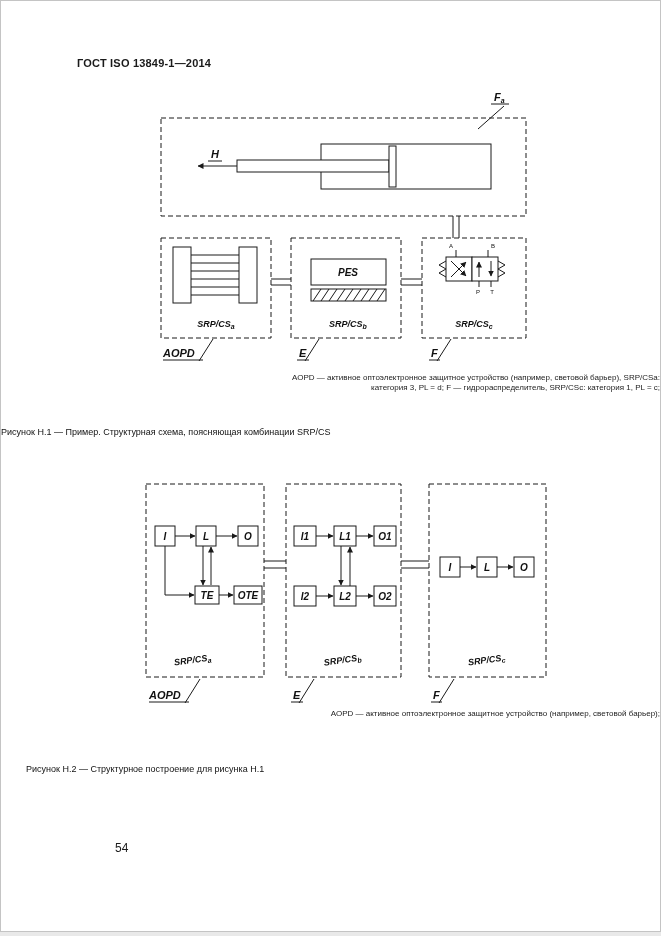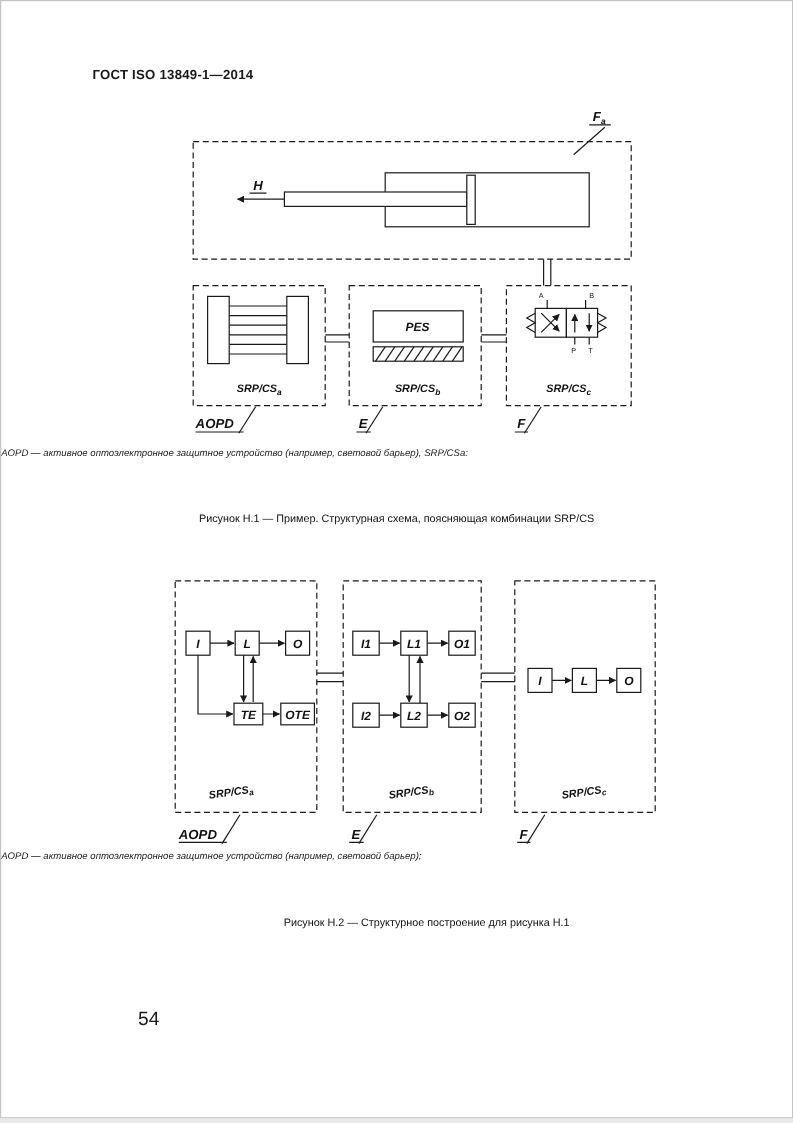--- a/index.html
+++ b/index.html
@@ -15,8 +15,8 @@
   svg.fig { position:absolute; left:0; }
   svg.fig1 { top:88px; }
   svg.fig2 { top:478px; }
-  .caption { position:absolute; left:0; width:100%; text-align:left;
-             font-size:8px; line-height:10px; color:#222;font-style:italic; }
+  .caption { position:absolute; left:0; width:100%; text-align:right;
+             font-size:8px; line-height:10px; color:#222; }
   .cap1 { top:372px; }
   .cap2 { top:708px; }
   .fig-title { position:absolute; left:0; width:100%; text-align:center;

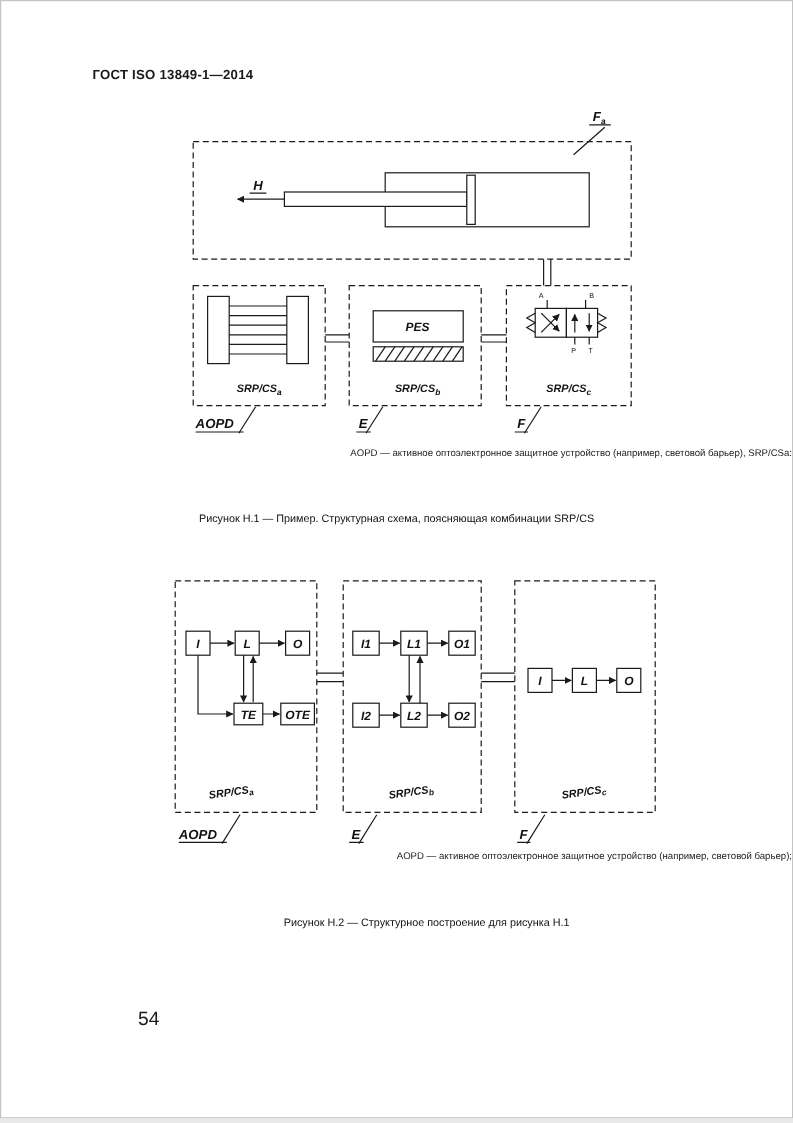--- a/index.html
+++ b/index.html
@@ -153,6 +153,7 @@
 
   <div class="caption cap1">
     <div>AOPD — активное оптоэлектронное защитное устройство (например, световой барьер), SRP/CSa:</div>
+    <div>категория 3, PL = d; F — гидрораспределитель, SRP/CSc: категория 1, PL = c;</div>
   </div>
   <div class="fig-title t1">Рисунок Н.1 — Пример. Структурная схема, поясняющая комбинации SRP/CS</div>
 

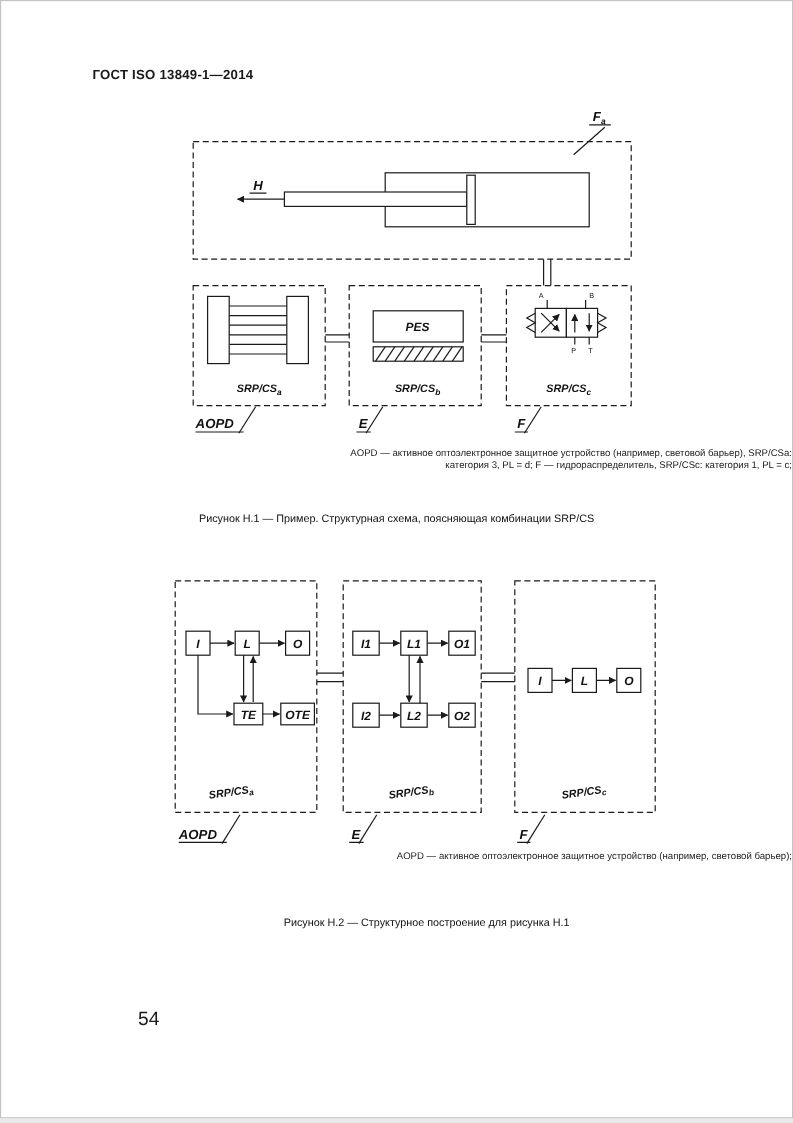--- a/index.html
+++ b/index.html
@@ -19,7 +19,7 @@
              font-size:8px; line-height:10px; color:#222; }
   .cap1 { top:372px; }
   .cap2 { top:708px; }
-  .fig-title { position:absolute; left:0; width:100%; text-align:center;
+  .fig-title { position:absolute; left:0; width:100%; text-align:left;
                font-size:9px; color:#111; }
   .t1 { top:426px; }
   .t2 { top:763px;padding-left:25px; }

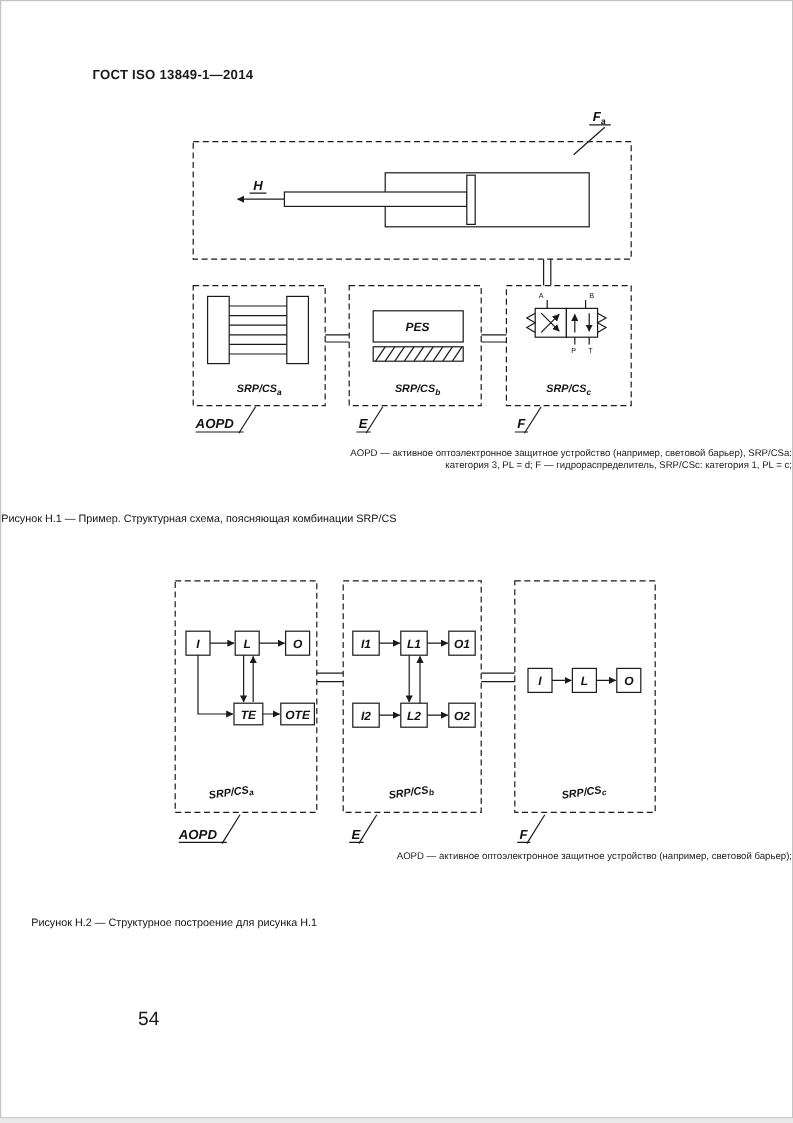--- a/index.html
+++ b/index.html
@@ -23,7 +23,7 @@
                font-size:9px; color:#111; }
   .t1 { top:426px; }
   .t2 { top:763px;padding-left:25px; }
-  .page-number { position:absolute; left:76px; top:840px; font-size:16px;padding-left:38px; }
+  .page-number { position:absolute; left:76px; top:840px; font-size:12px;padding-left:38px; }
 
   
   .ln   { stroke:#1a1a1a; stroke-width:1; fill:none; }

